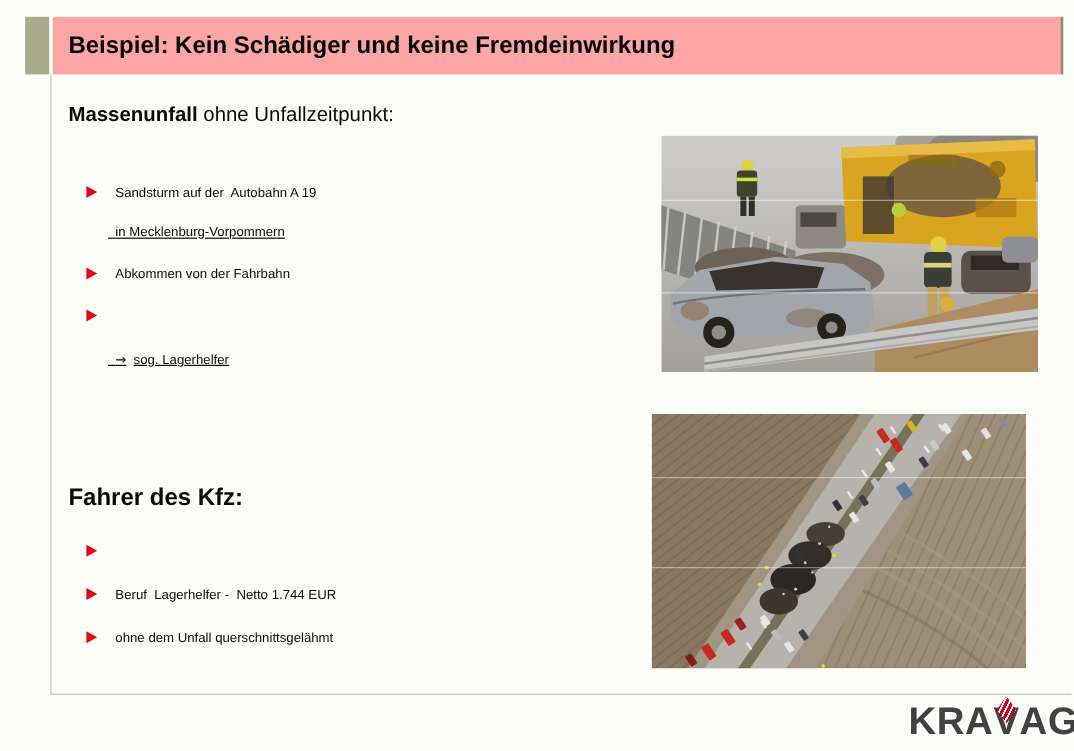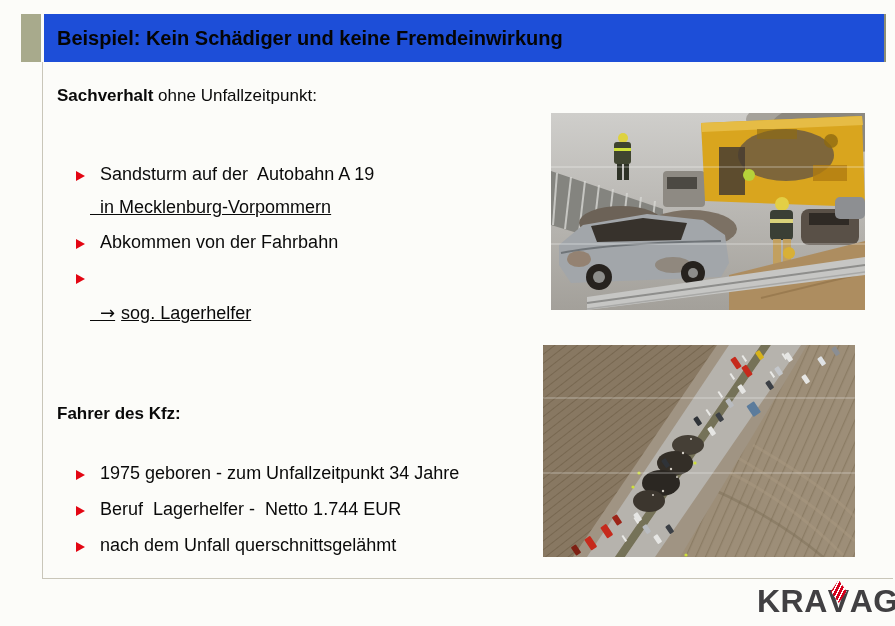--- a/index.html
+++ b/index.html
@@ -13,7 +13,7 @@
 
   
   .hdr-block{left:21px;top:14px;width:20px;height:48px;background:#a8aa8c;}
-  .hdr-bar{left:44px;top:14px;width:840px;height:48px;background:#1d4ed8;border-right:2px solid #8d8f74;}
+  .hdr-bar{left:44px;top:14px;width:840px;height:48px;background:#fca5a5;border-right:2px solid #8d8f74;}
   .hdr-title{left:13px;top:0;height:48px;line-height:48px;font-size:20px;font-weight:bold;color:#050505;white-space:pre;}
 
   

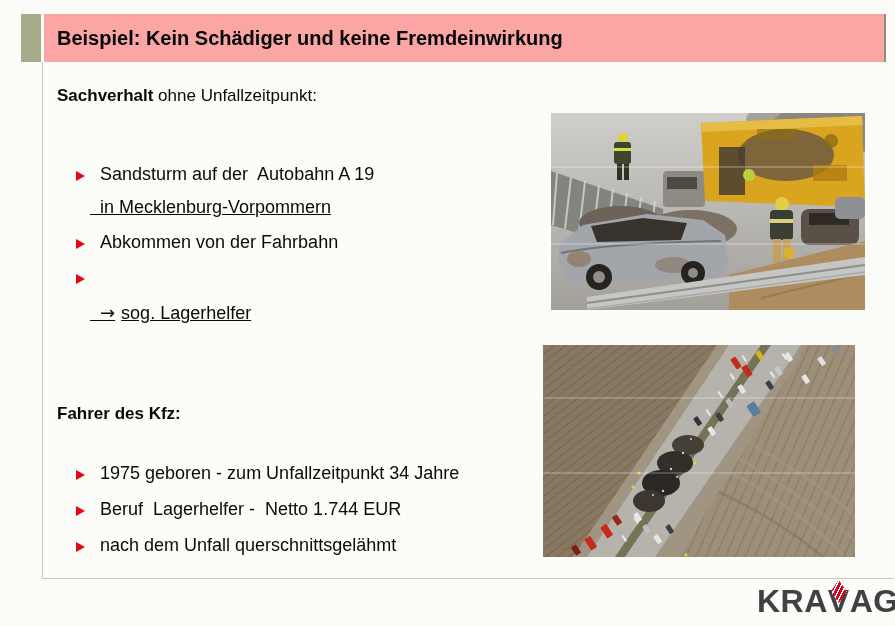--- a/index.html
+++ b/index.html
@@ -57,7 +57,7 @@
 <div class="abs vline"></div>
 <div class="abs hline"></div>
 
-<div class="abs lead"><b>Sachverhalt</b><span> ohne Unfallzeitpunkt:</span></div>
+<div class="abs lead"><b>Massenunfall</b><span> ohne Unfallzeitpunkt:</span></div>
 
 <div class="abs brow" style="top:143px">
   <span class="tri"></span><span>Sandsturm auf der  Autobahn A 19</span>

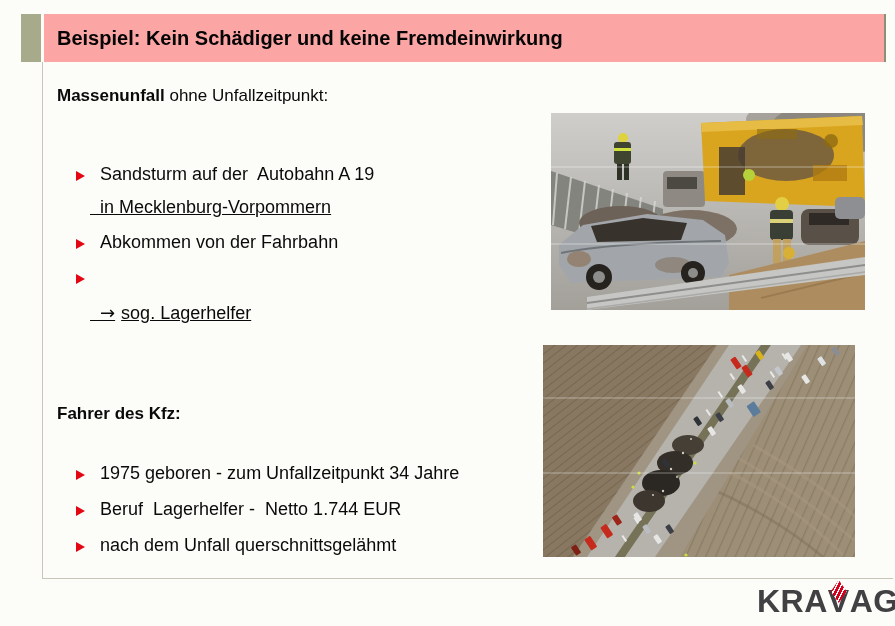--- a/index.html
+++ b/index.html
@@ -24,7 +24,7 @@
   .lead{left:57px;top:86px;font-size:17px;white-space:pre;}
   .lead b{font-weight:bold;}
   .sec2-head{left:57px;top:404px;font-size:17px;font-weight:bold;white-space:pre;}
-  .brow{left:66px;height:22px;font-size:18px;white-space:pre;}
+  .brow{left:66px;height:22px;font-size:11px;white-space:pre;}
   .tri{display:inline-block;width:0;height:0;border-top:5.5px solid transparent;
        border-bottom:5.5px solid transparent;border-left:9px solid #e30613;
        margin-right:15px;vertical-align:-1px;}

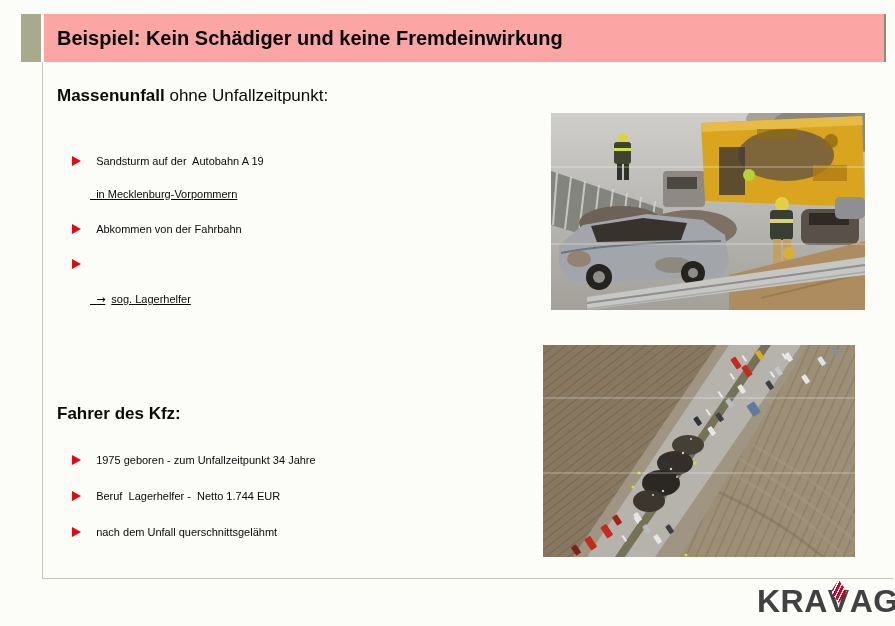--- a/index.html
+++ b/index.html
@@ -23,7 +23,7 @@
   
   .lead{left:57px;top:86px;font-size:17px;white-space:pre;}
   .lead b{font-weight:bold;}
-  .sec2-head{left:57px;top:404px;font-size:17px;font-weight:bold;white-space:pre;}
+  .sec2-head{left:57px;top:404px;font-size:20px;font-weight:bold;white-space:pre;}
   .brow{left:66px;height:22px;font-size:11px;white-space:pre;}
   .tri{display:inline-block;width:0;height:0;border-top:5.5px solid transparent;
        border-bottom:5.5px solid transparent;border-left:9px solid #e30613;

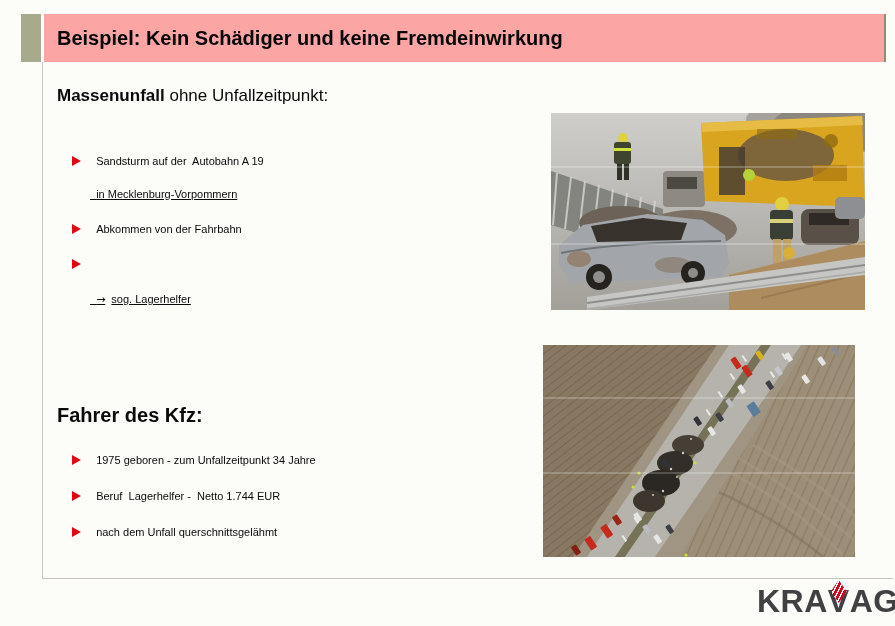--- a/index.html
+++ b/index.html
@@ -77,7 +77,7 @@
 
 <div class="abs sec2-head">Fahrer des Kfz:</div>
 <div class="abs brow" style="top:442px">
-  <span class="tri"></span><span>1975 geboren - zum Unfallzeitpunkt 34 Jahre</span>
+  <span class="tri"></span>
 </div>
 <div class="abs brow" style="top:478px">
   <span class="tri"></span><span>Beruf  Lagerhelfer -  Netto 1.744 EUR</span>

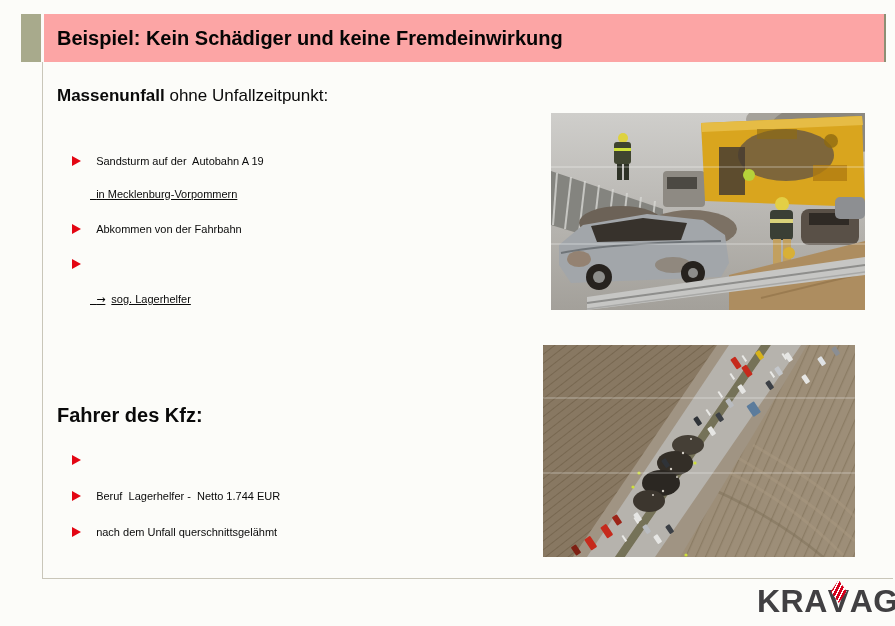--- a/index.html
+++ b/index.html
@@ -83,7 +83,7 @@
   <span class="tri"></span><span>Beruf  Lagerhelfer -  Netto 1.744 EUR</span>
 </div>
 <div class="abs brow" style="top:514px">
-  <span class="tri"></span><span>nach dem Unfall querschnittsgelähmt</span>
+  <span class="tri"></span><span>ohne dem Unfall querschnittsgelähmt</span>
 </div>
 
 <div class="abs photo photo1">

